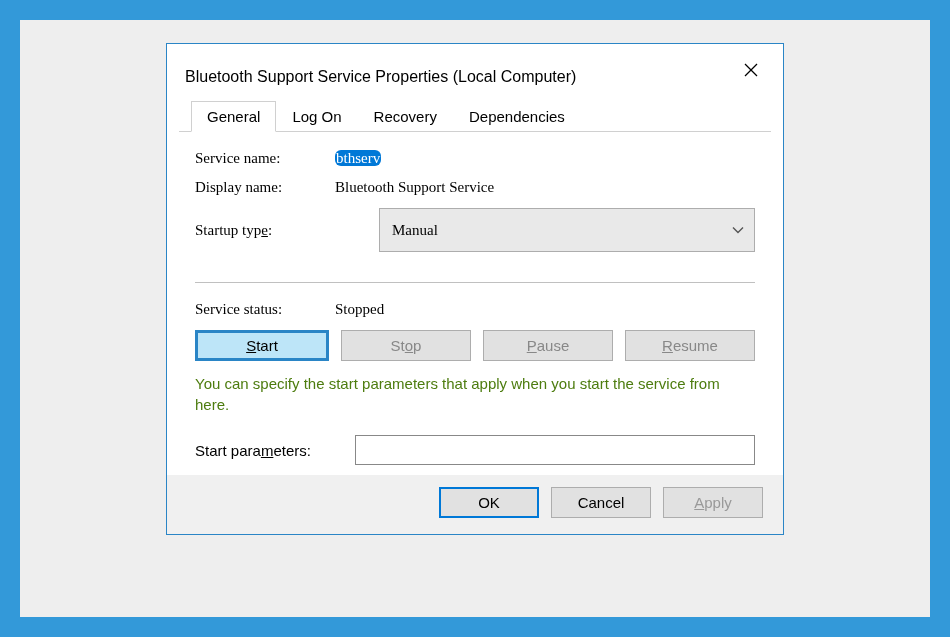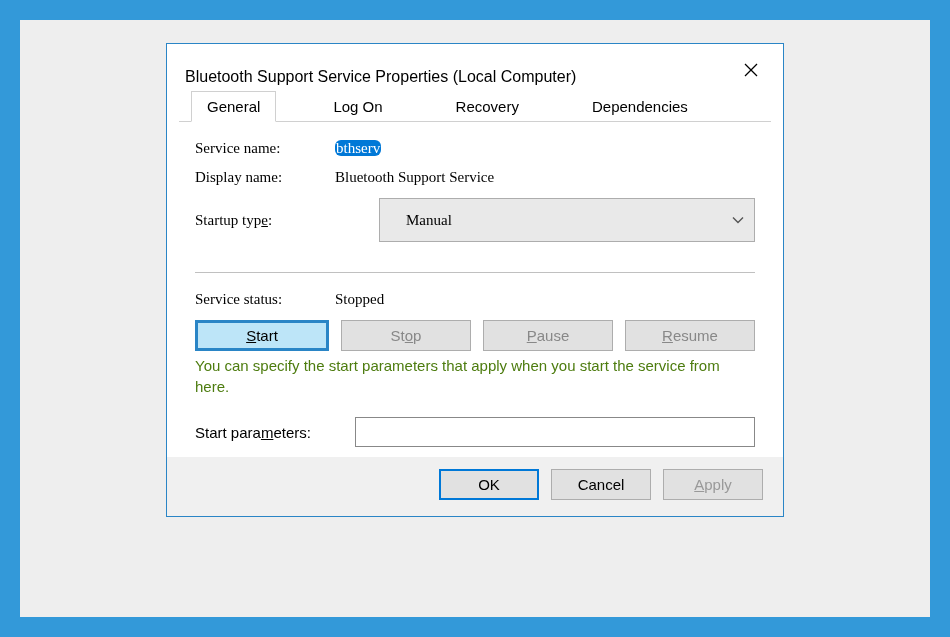--- a/index.html
+++ b/index.html
@@ -61,8 +61,7 @@
       display: flex;
       padding: 0 12px;
       border-bottom: 1px solid #d0d0d0;
-      margin: 4px 12px 0 12px;
-      gap: 41px;
+      margin: 14px 12px 0 12px;
     }
     .tab {
       padding: 6px 15px 6px 15px;

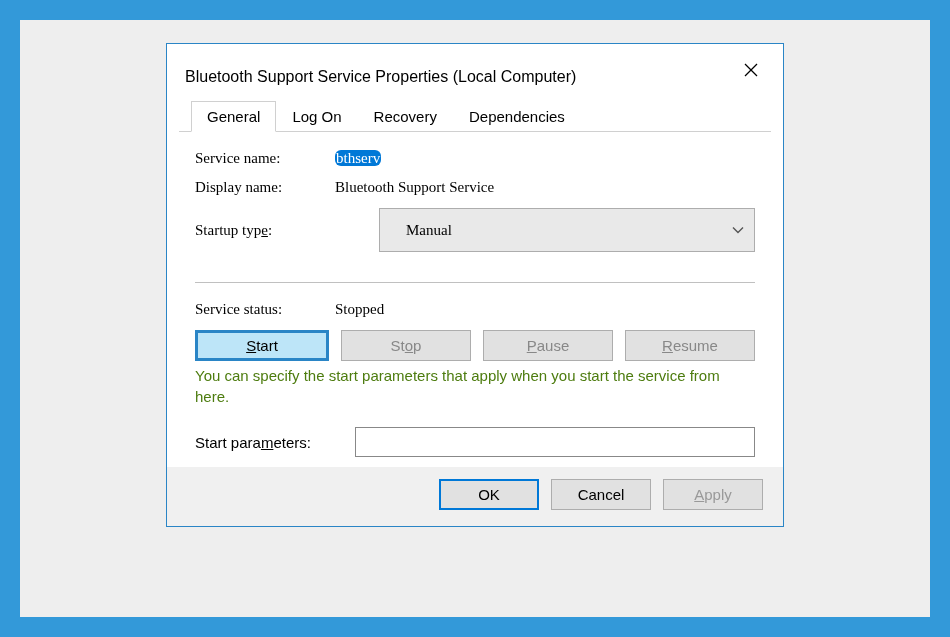--- a/index.html
+++ b/index.html
@@ -107,7 +107,7 @@
       background: #e9e9e9;
       display: flex;
       align-items: center;
-      padding: 0 26px;
+      padding: 0 12px;
       cursor: pointer;
       position: relative;
     }

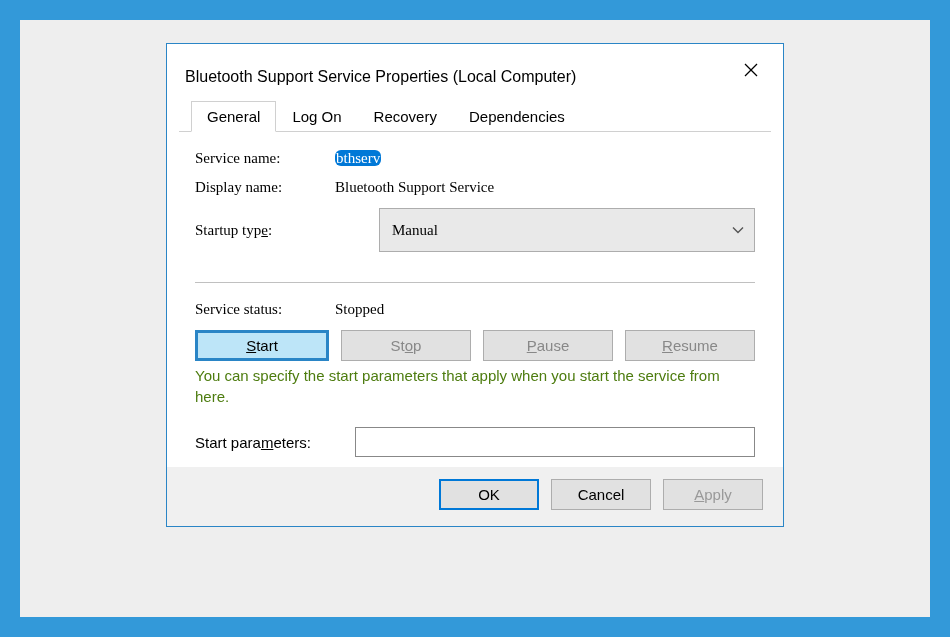--- a/index.html
+++ b/index.html
@@ -125,7 +125,7 @@
     .svc-buttons {
       display: flex;
       gap: 12px;
-      margin-bottom: 4px;
+      margin-bottom: 12px;
     }
     .svc-btn {
       flex: 1;

